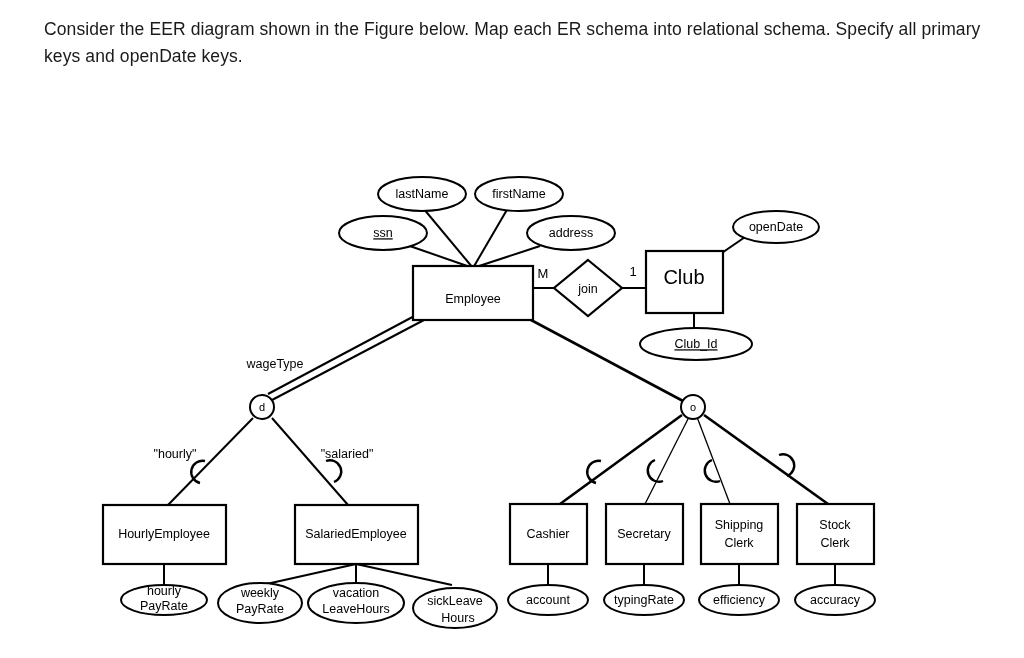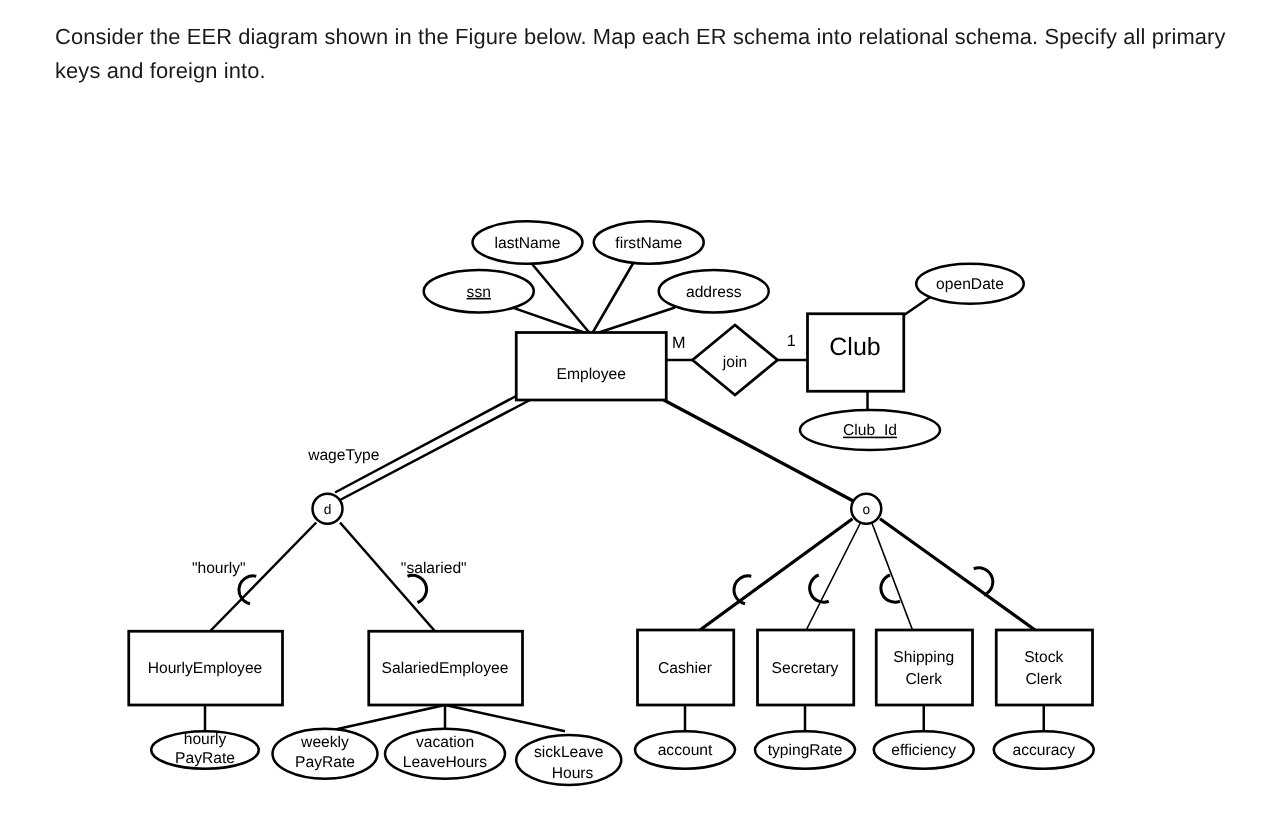--- a/index.html
+++ b/index.html
@@ -56,7 +56,7 @@
 </head>
 <body>
 
-<div id="question-text">Consider the EER diagram shown in the Figure below. Map each ER schema into relational schema. Specify all primary keys and foreign into.</div>
+<div id="question-text">Consider the EER diagram shown in the Figure below. Map each ER schema into relational schema. Specify all primary keys and openDate keys.</div>
 
 <svg id="eer-diagram" viewBox="0 0 1024 658" width="1024" height="658" xmlns="http://www.w3.org/2000/svg">
 

